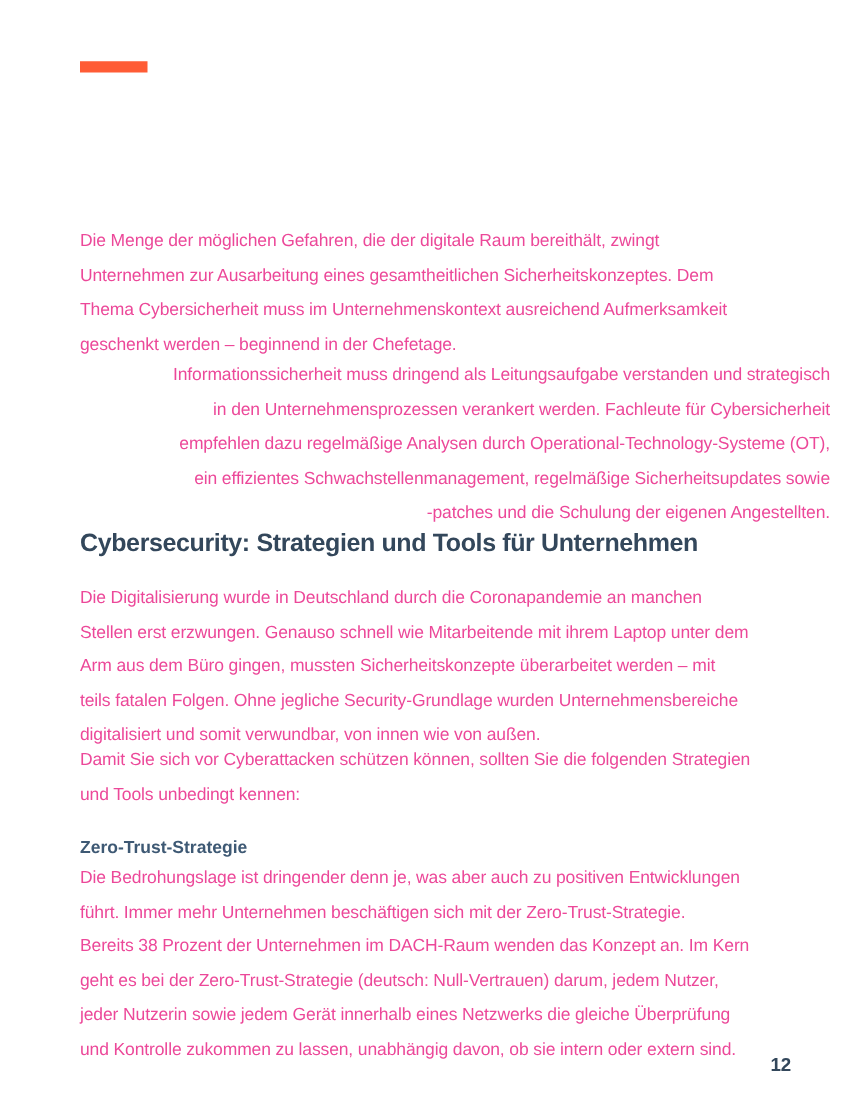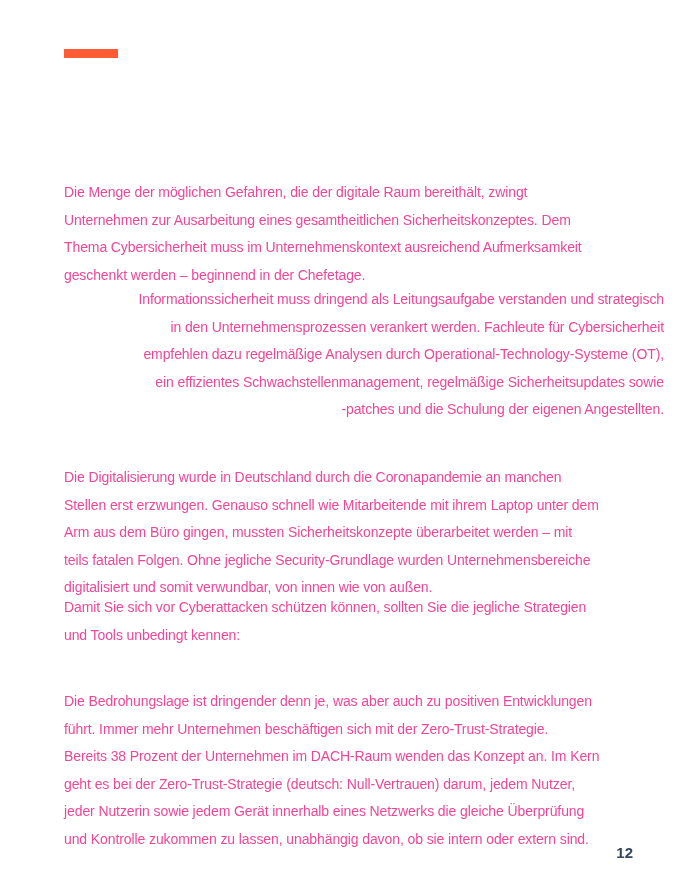--- a/index.html
+++ b/index.html
@@ -103,6 +103,7 @@
 ein effizientes Schwachstellenmanagement, regelmäßige Sicherheitsupdates sowie
 -patches und die Schulung der eigenen Angestellten.</p>
 
+  <h2 class="section-heading">Cybersecurity: Strategien und Tools für Unternehmen</h2>
 
   <p class="body-para p3">Die Digitalisierung wurde in Deutschland durch die Coronapandemie an manchen
 Stellen erst erzwungen. Genauso schnell wie Mitarbeitende mit ihrem Laptop unter dem

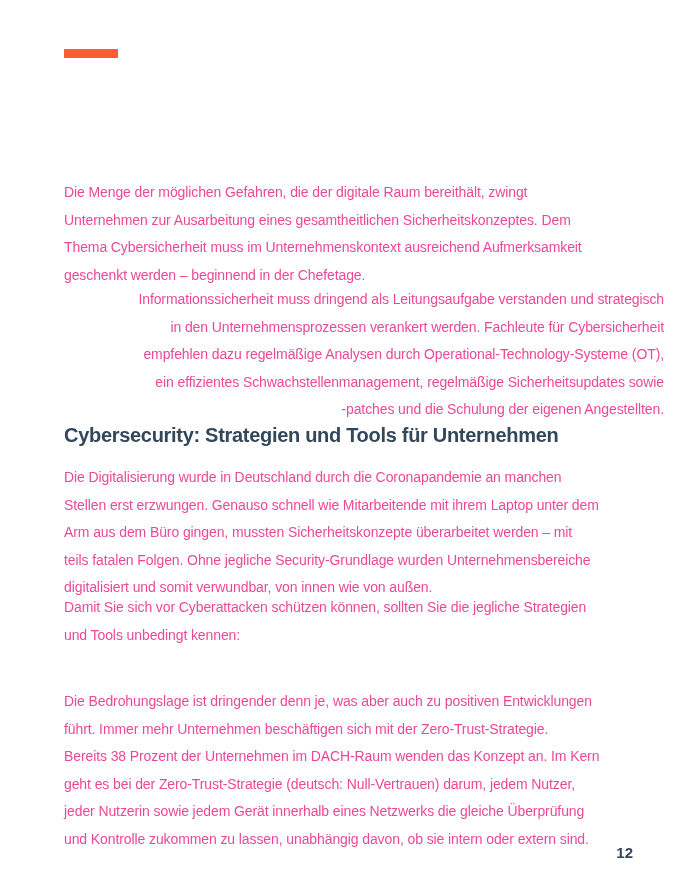--- a/index.html
+++ b/index.html
@@ -111,7 +111,7 @@
 teils fatalen Folgen. Ohne jegliche Security-Grundlage wurden Unternehmensbereiche
 digitalisiert und somit verwundbar, von innen wie von außen.</p>
 
-  <p class="body-para p4">Damit Sie sich vor Cyberattacken schützen können, sollten Sie die jegliche Strategien
+  <p class="body-para p4">Damit Sie sich vor Cyberattacken schützen können, sollten Sie die folgenden Strategien
 und Tools unbedingt kennen:</p>
 
 

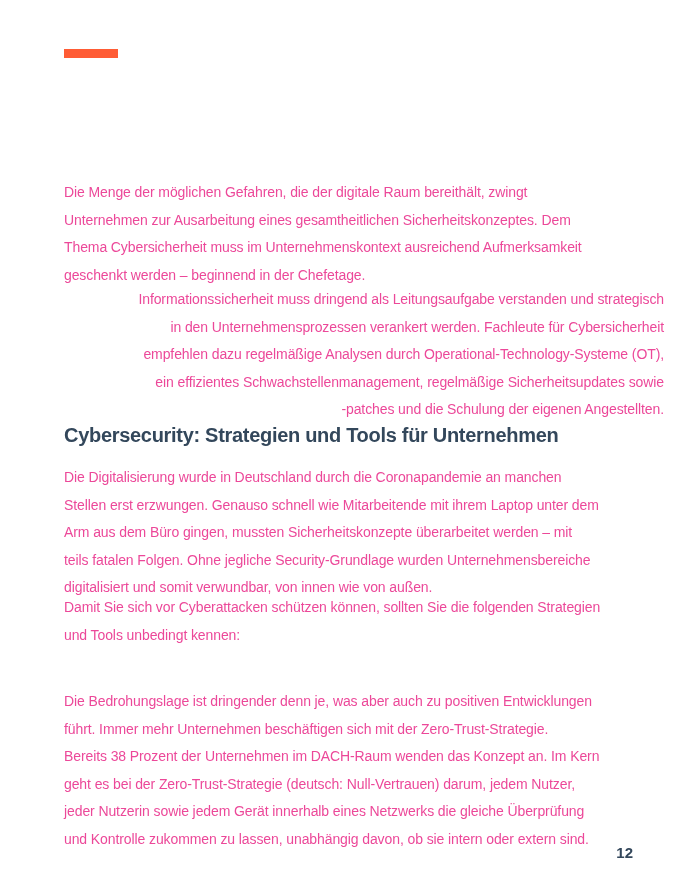--- a/index.html
+++ b/index.html
@@ -114,6 +114,7 @@
   <p class="body-para p4">Damit Sie sich vor Cyberattacken schützen können, sollten Sie die folgenden Strategien
 und Tools unbedingt kennen:</p>
 
+  <h3 class="subsection-heading">Zero-Trust-Strategie</h3>
 
   <p class="body-para p5">Die Bedrohungslage ist dringender denn je, was aber auch zu positiven Entwicklungen
 führt. Immer mehr Unternehmen beschäftigen sich mit der Zero-Trust-Strategie.

